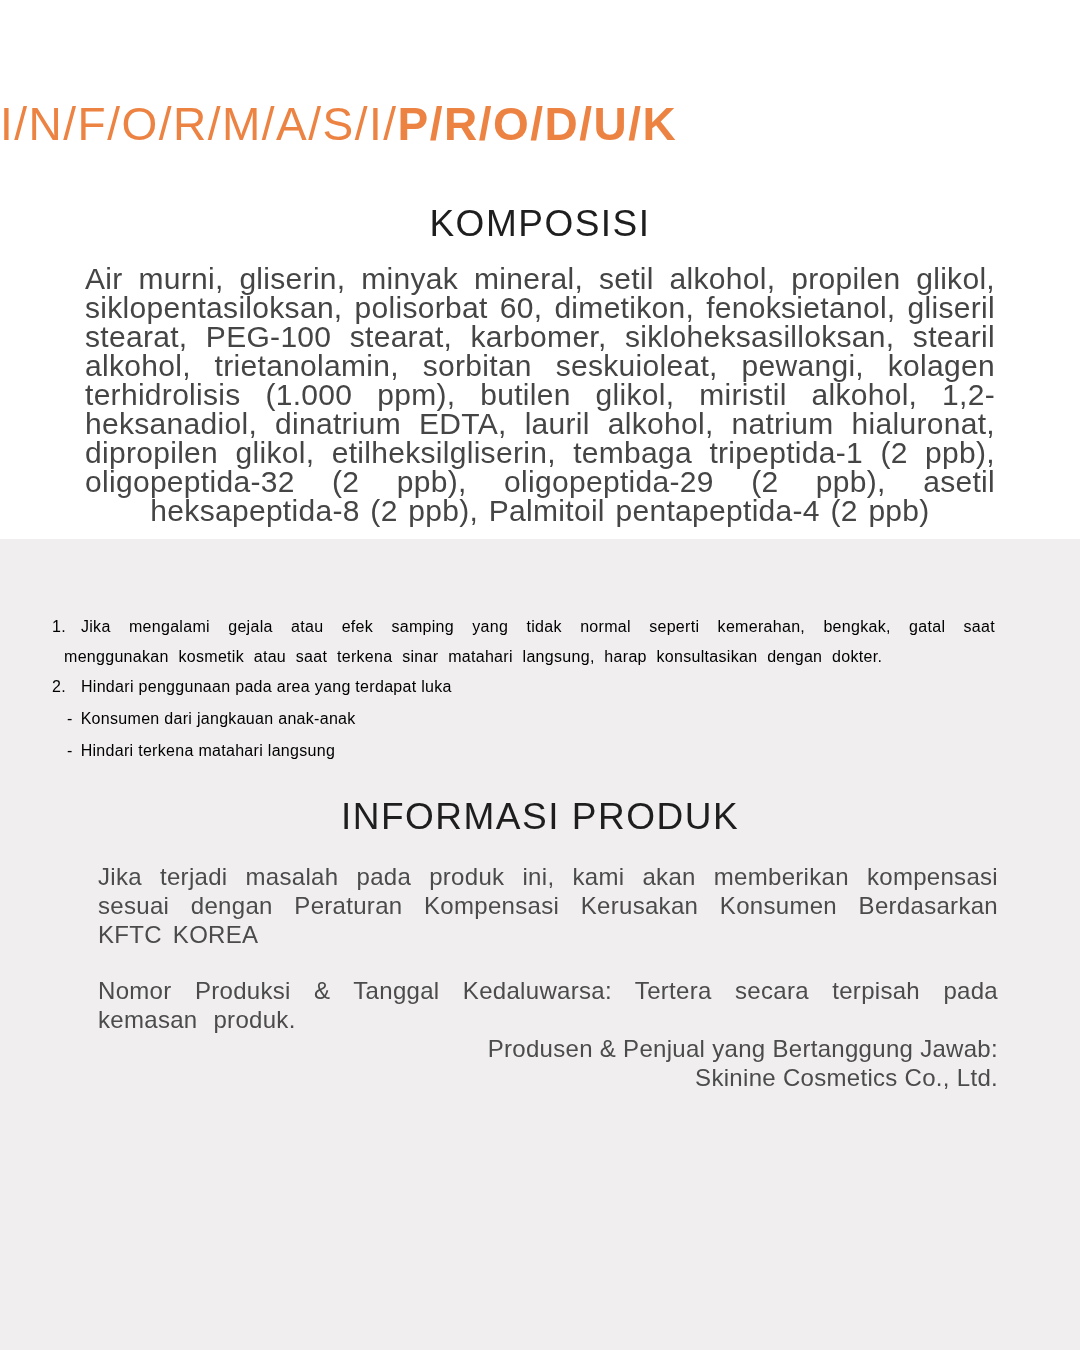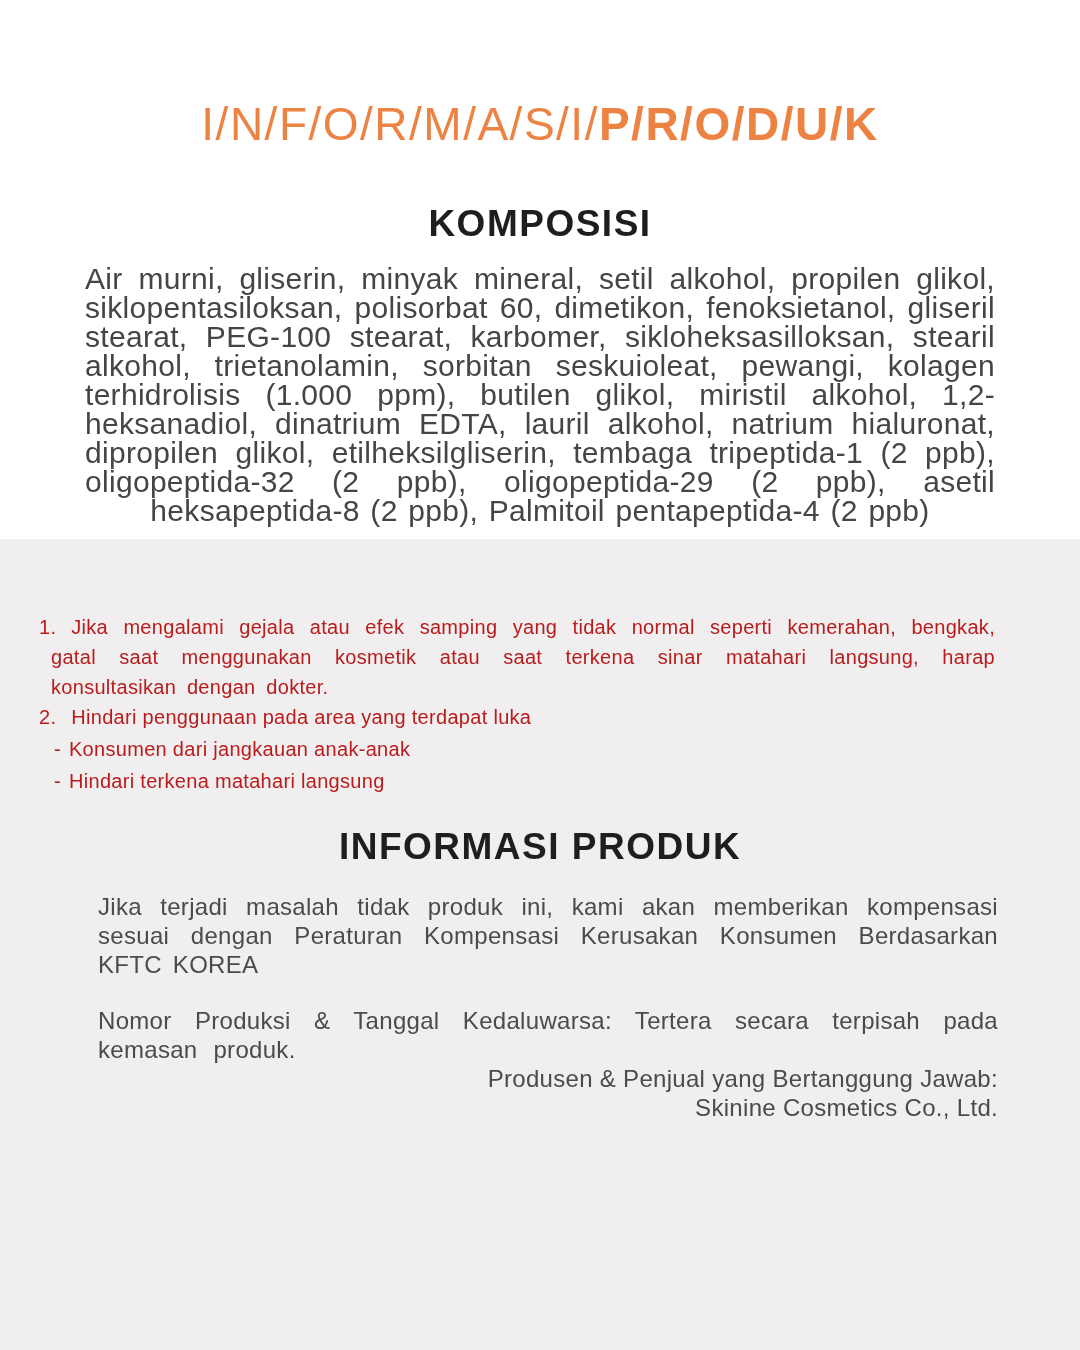--- a/index.html
+++ b/index.html
@@ -16,7 +16,6 @@
   .white-section { box-sizing:border-box; height:539px; }
   .brand-title {
     margin:0; padding-top:100px;
-    text-align:center;
     font-size:46px; line-height:48px;
     letter-spacing:1.5px;
     color:#ED8343;

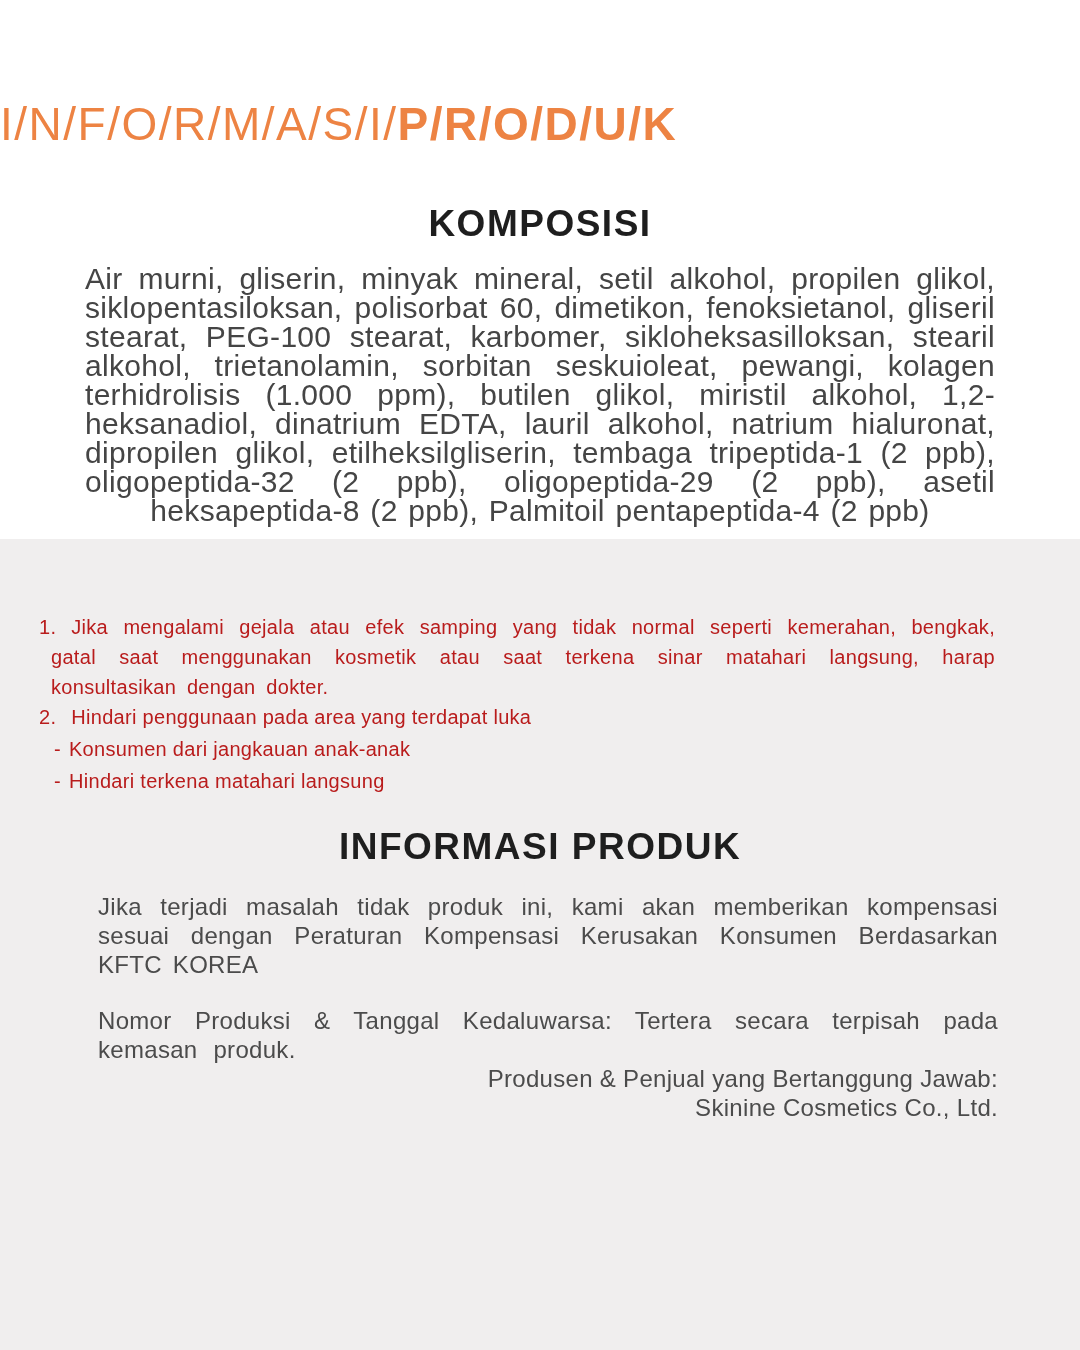--- a/index.html
+++ b/index.html
@@ -28,7 +28,7 @@
     margin:0;
     text-align:center;
     font-size:37px; line-height:38px;
-    font-weight:bold;
+    font-weight:normal;
     letter-spacing:1.5px;
     color:#1E1E1E;
   }

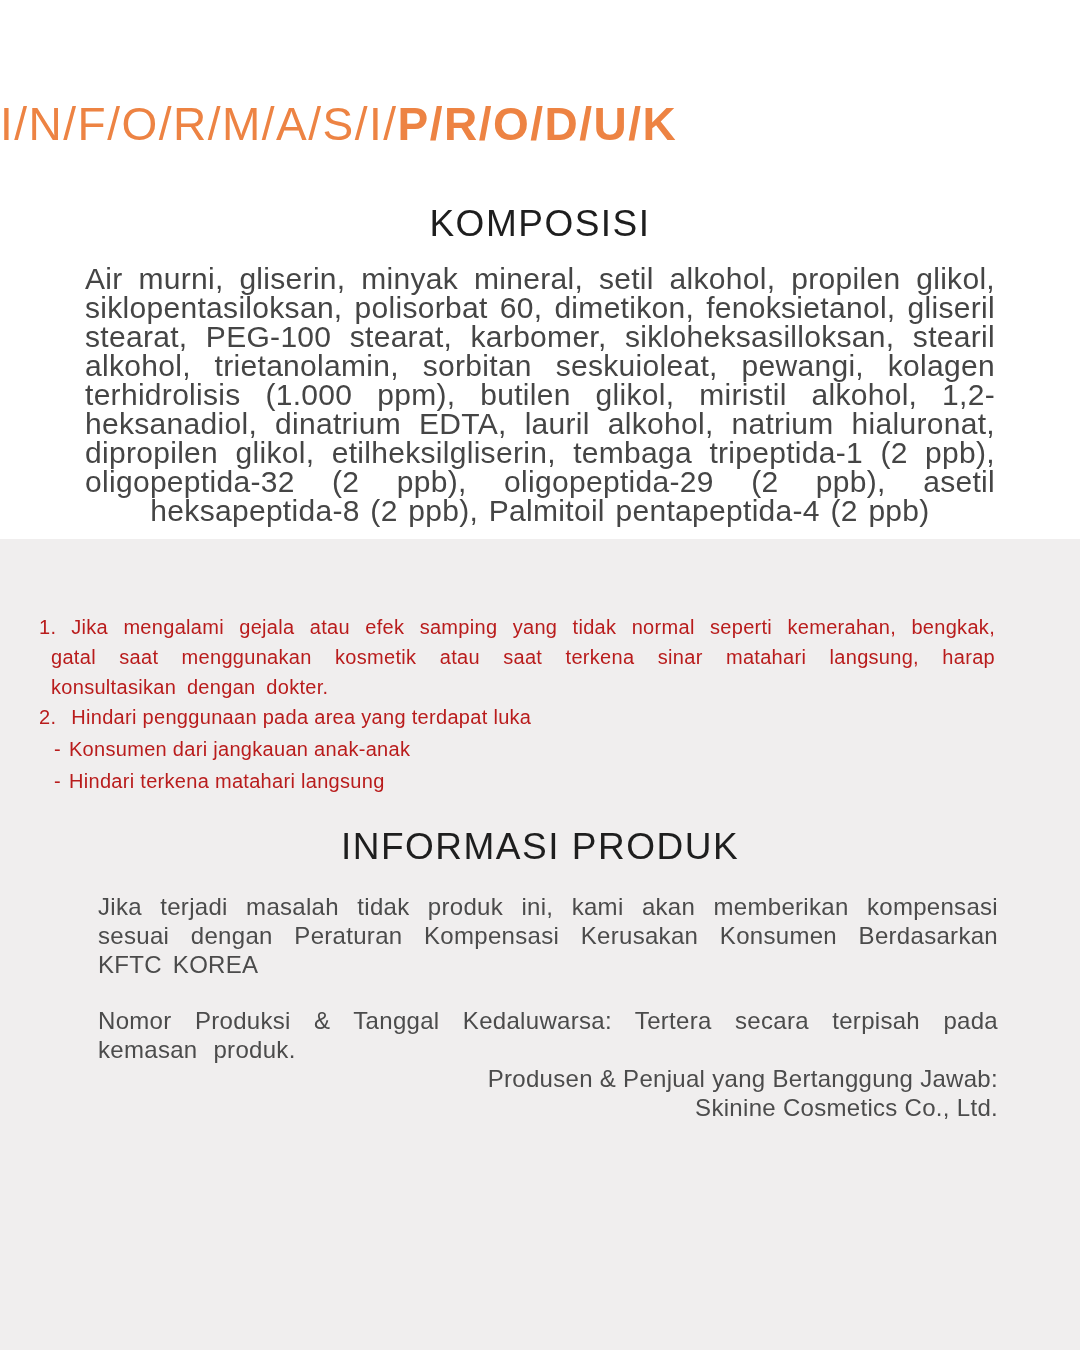--- a/index.html
+++ b/index.html
@@ -49,10 +49,10 @@
     padding-top:56px;
   }
   .caution-list {
-    margin:17px 85px 0 39px;
-    font-size:20px; line-height:30px;
+    margin:17px 85px 0 52px;
+    font-size:16px; line-height:30px;
     letter-spacing:0.3px;
-    color:#b91c1c;
+    color:#000000;
   }
   .li { padding-left:12px; text-indent:-12px; }
   .li.justify { text-align:justify; word-spacing:5px; }

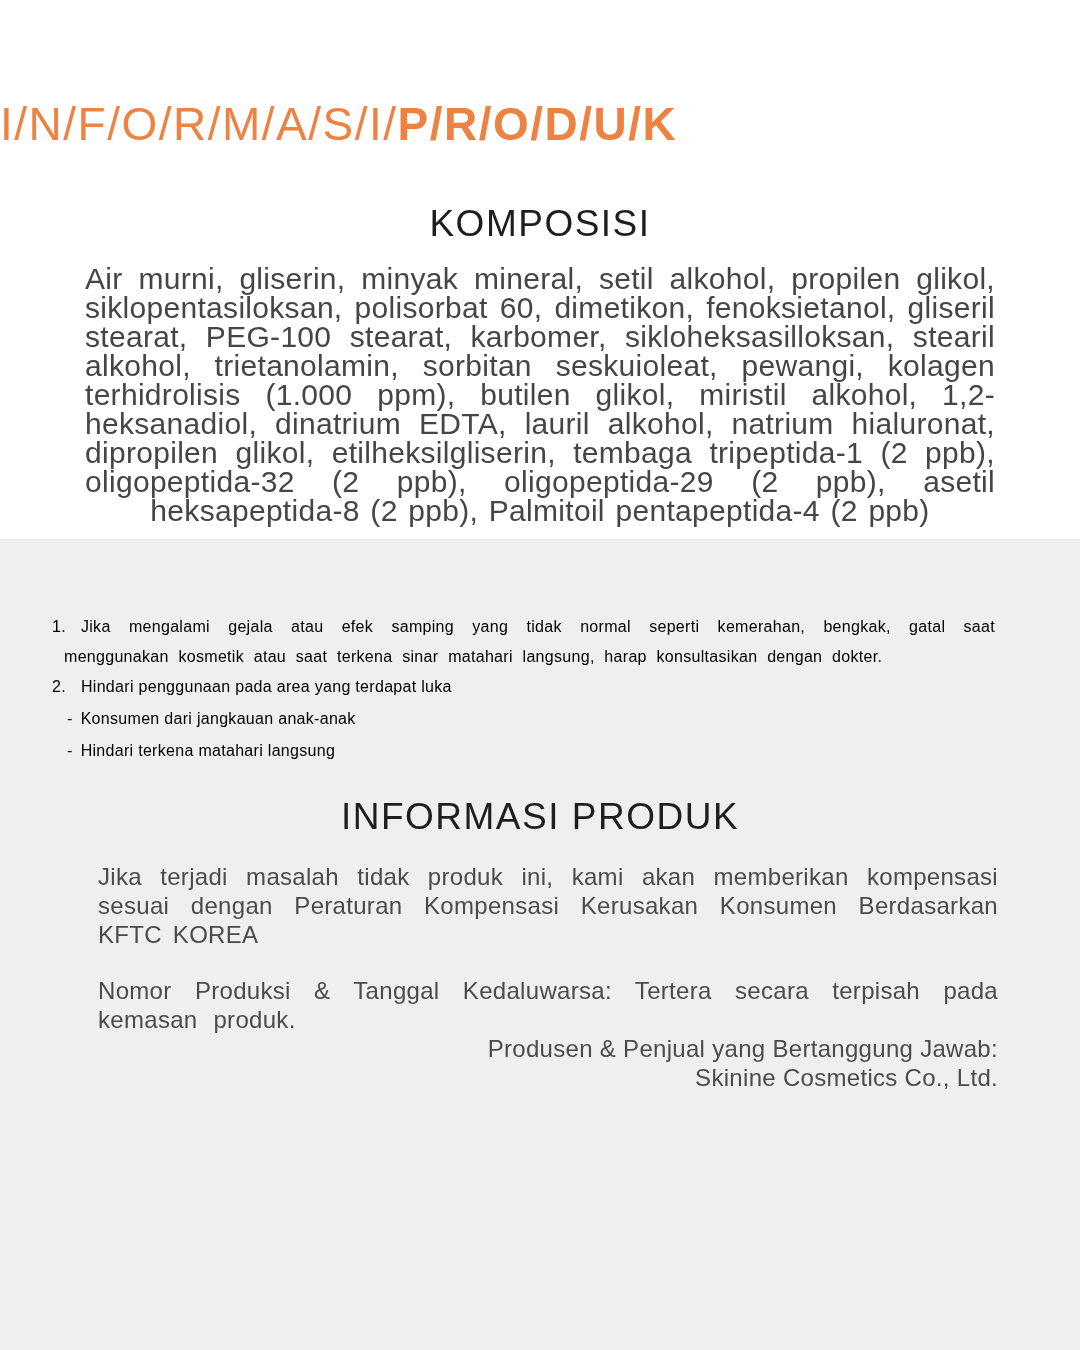--- a/index.html
+++ b/index.html
@@ -103,7 +103,7 @@
 
     <h2 class="section-heading h-produk">INFORMASI PRODUK</h2>
 
-    <p class="para para-1">Jika terjadi masalah tidak produk ini, kami akan memberikan kompensasi sesuai dengan Peraturan Kompensasi Kerusakan Konsumen Berdasarkan KFTC KOREA</p>
+    <p class="para para-1">Jika terjadi masalah pada produk ini, kami akan memberikan kompensasi sesuai dengan Peraturan Kompensasi Kerusakan Konsumen Berdasarkan KFTC KOREA</p>
 
     <p class="para para-2">Nomor Produksi &amp; Tanggal Kedaluwarsa: Tertera secara terpisah pada kemasan produk.</p>
 

